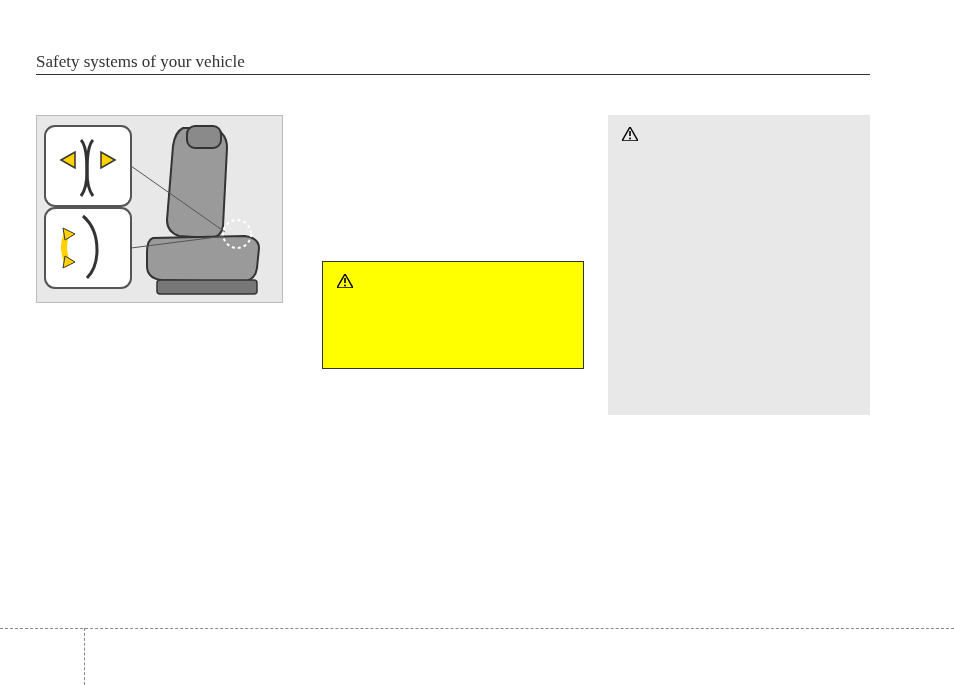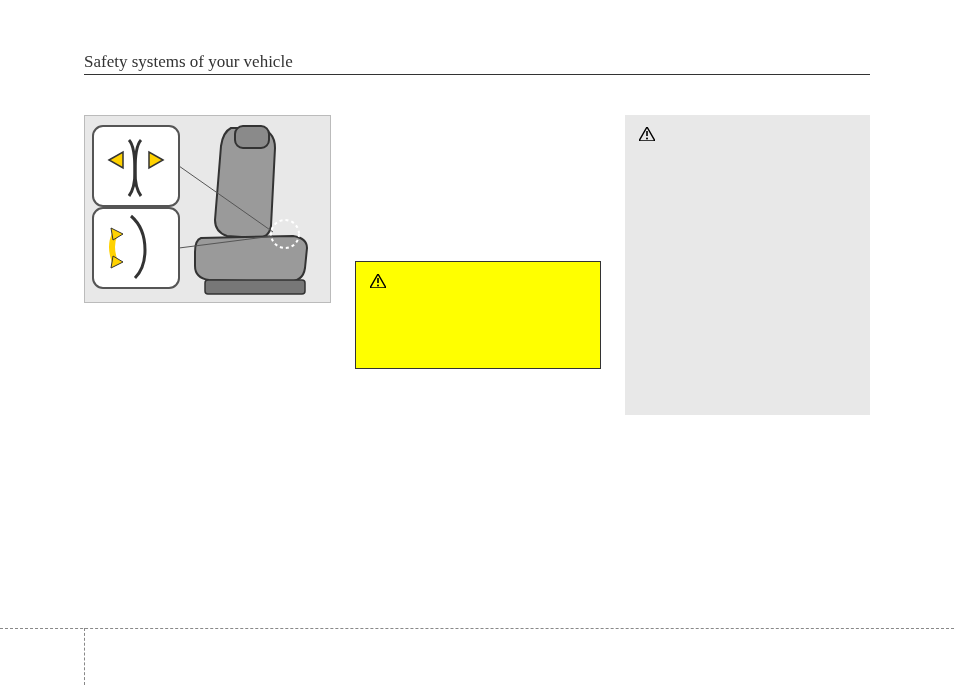--- a/index.html
+++ b/index.html
@@ -12,7 +12,7 @@
     overflow: hidden;
   }
   .page {
-    padding: 52px 84px 0 84px;
+    padding: 52px 84px 0 36px;
     position: relative;
     height: 100%;
   }

